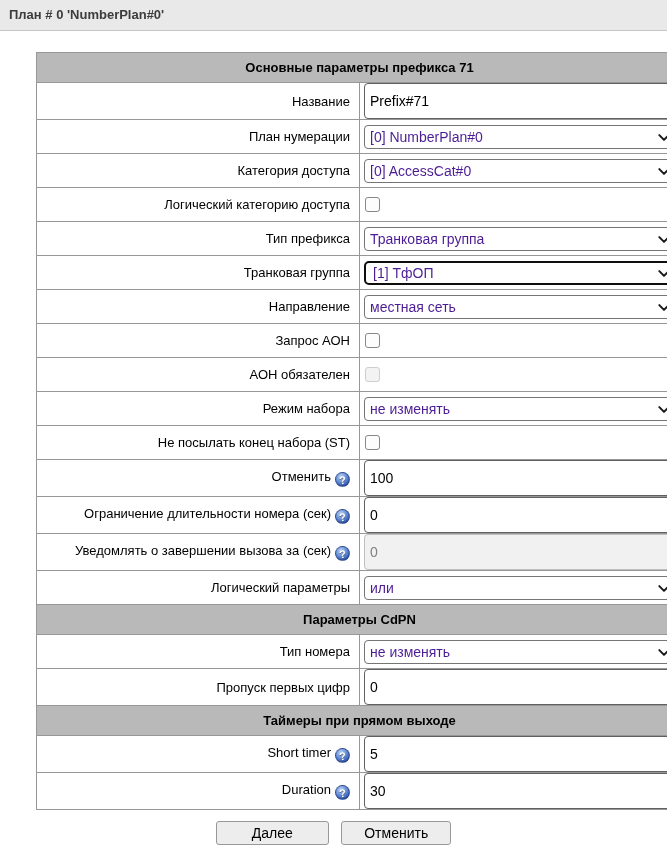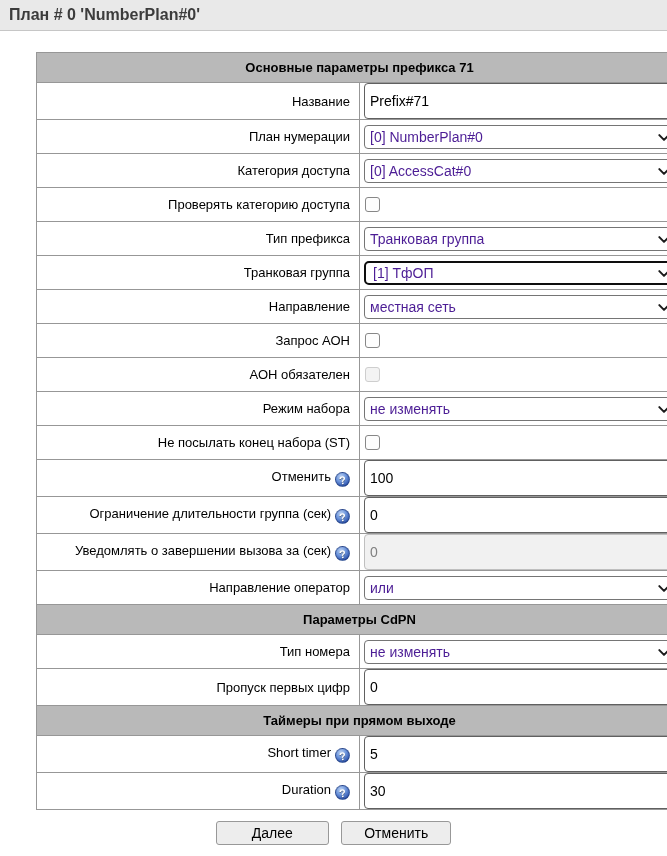--- a/index.html
+++ b/index.html
@@ -5,7 +5,7 @@
   html, body { margin:0; padding:0; background:#ffffff; font-family:"Liberation Sans", sans-serif; }
   .titlebar {
     height:30px; background:#e9e9e9; border-bottom:1px solid #c6c6c6;
-    line-height:30px; padding:0 9px; font-size:16px; font-weight:bold; color:#3c3c3c;
+    line-height:30px; padding:0 9px; font-size:13px; font-weight:bold; color:#3c3c3c;
   }
   .content { padding:21px 10px 0 10px; }
   table.form { border-collapse:collapse; width:647px; table-layout:fixed;margin-left:26px; }

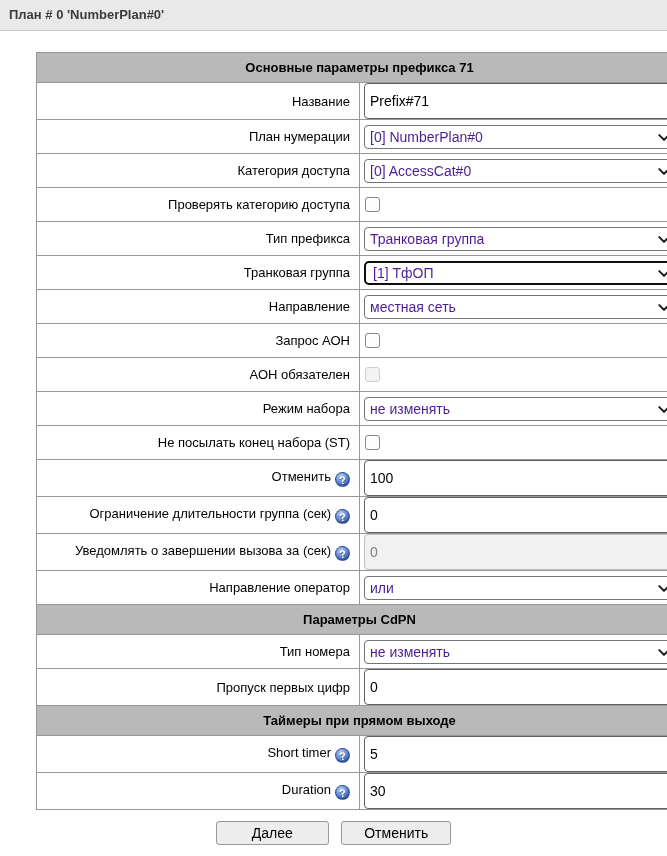--- a/index.html
+++ b/index.html
@@ -105,7 +105,7 @@
       </tr>
 
       <tr>
-        <td class="lbl"><span>Проверять категорию доступа</span></td>
+        <td class="lbl"><span>Логический категорию доступа</span></td>
         <td class="ctl">
           <input class="cb" type="checkbox" style="">
         </td>

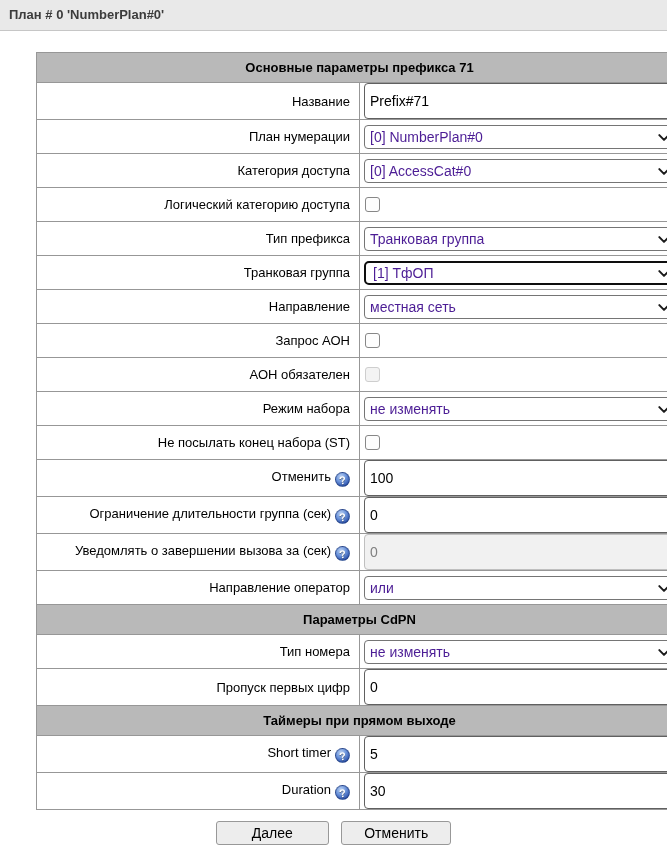--- a/index.html
+++ b/index.html
@@ -199,7 +199,7 @@
 
       <tr>
         <td class="lbl">
-          <span>Ограничение длительности группа (сек)</span><span class="help"><span class="help-q">?</span></span>
+          <span>Ограничение длительности номера (сек)</span><span class="help"><span class="help-q">?</span></span>
         </td>
         <td class="ctl">
           <input class="txt" type="text" value="0" style="">

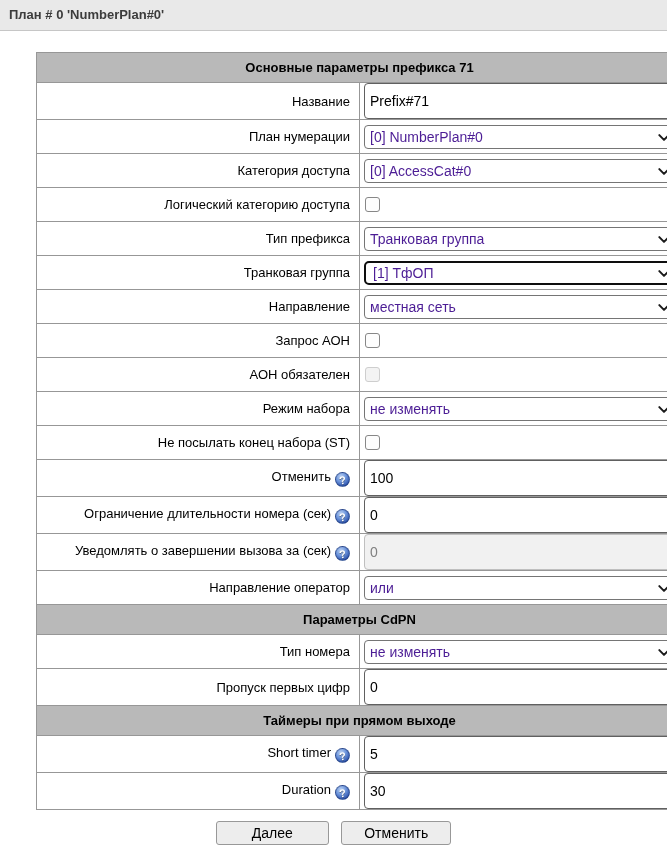--- a/index.html
+++ b/index.html
@@ -216,7 +216,7 @@
       </tr>
 
       <tr>
-        <td class="lbl"><span>Направление оператор</span></td>
+        <td class="lbl"><span>Логический параметры</span></td>
         <td class="ctl">
           <span class="selwrap">
             <select class="sel">

